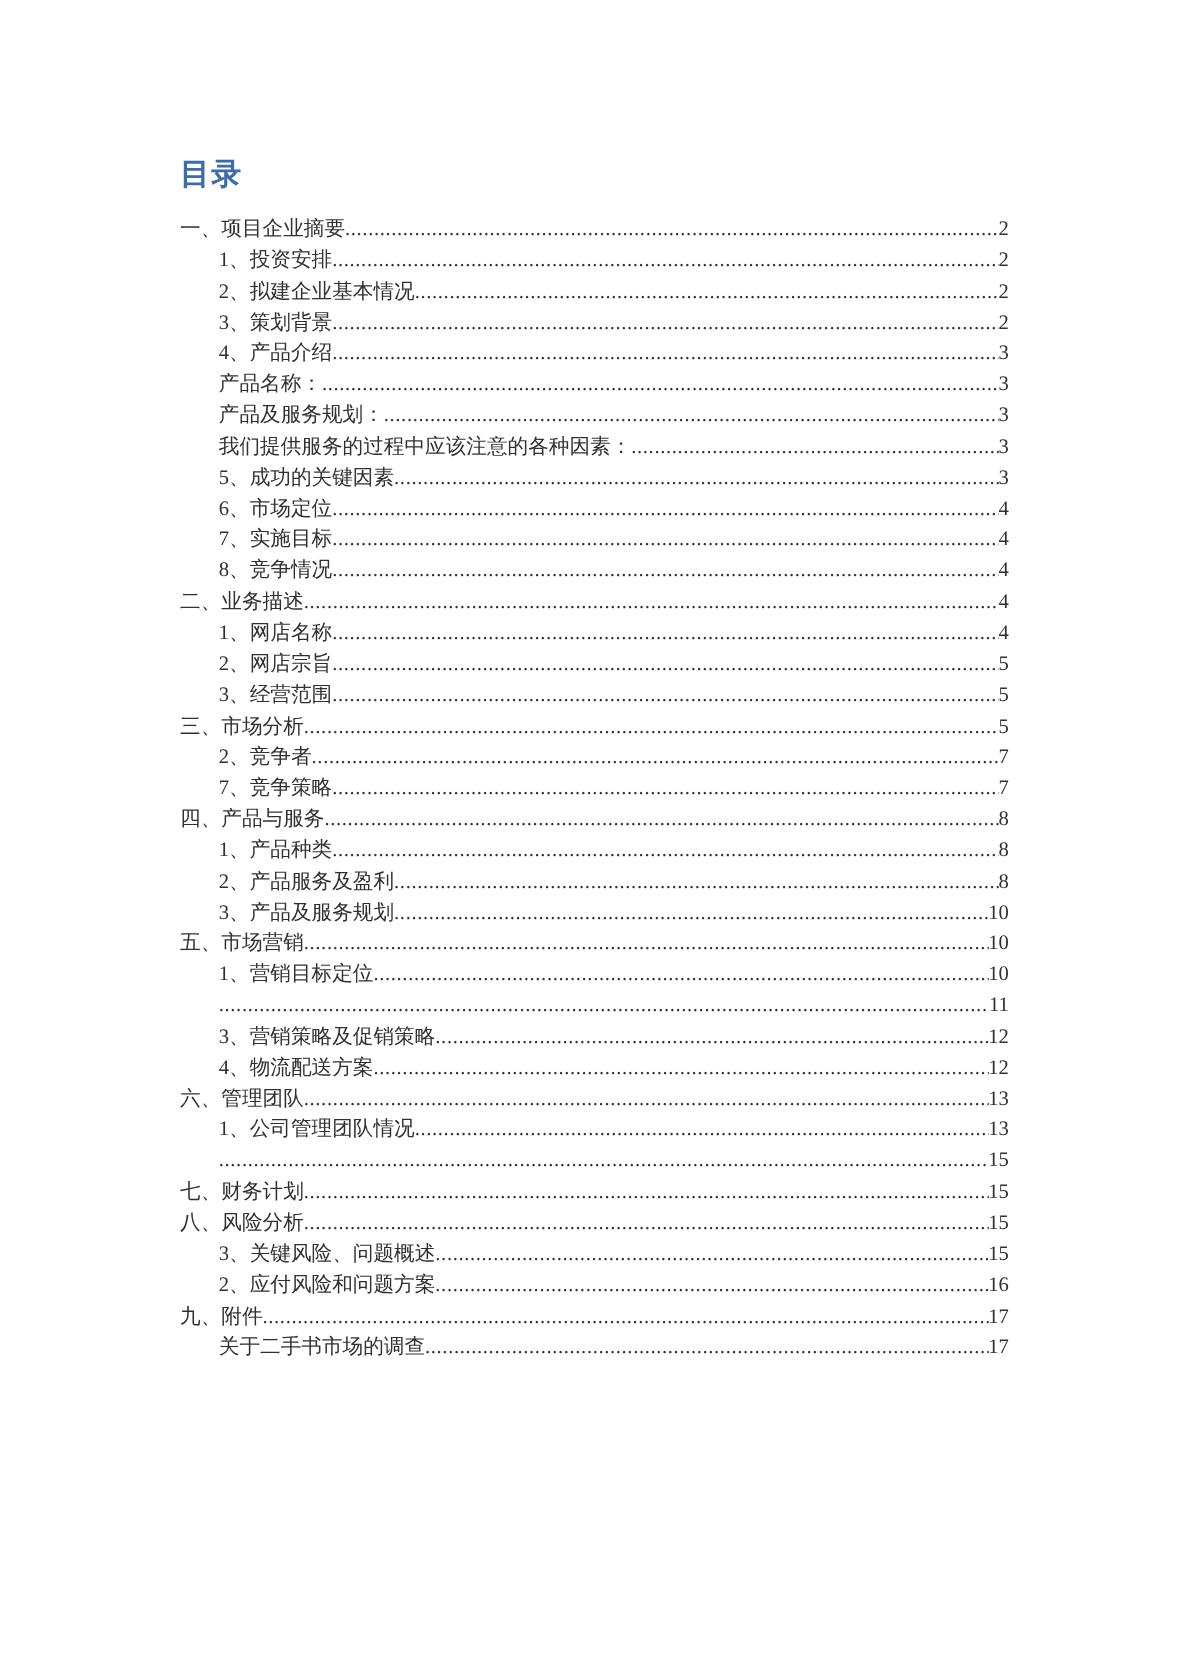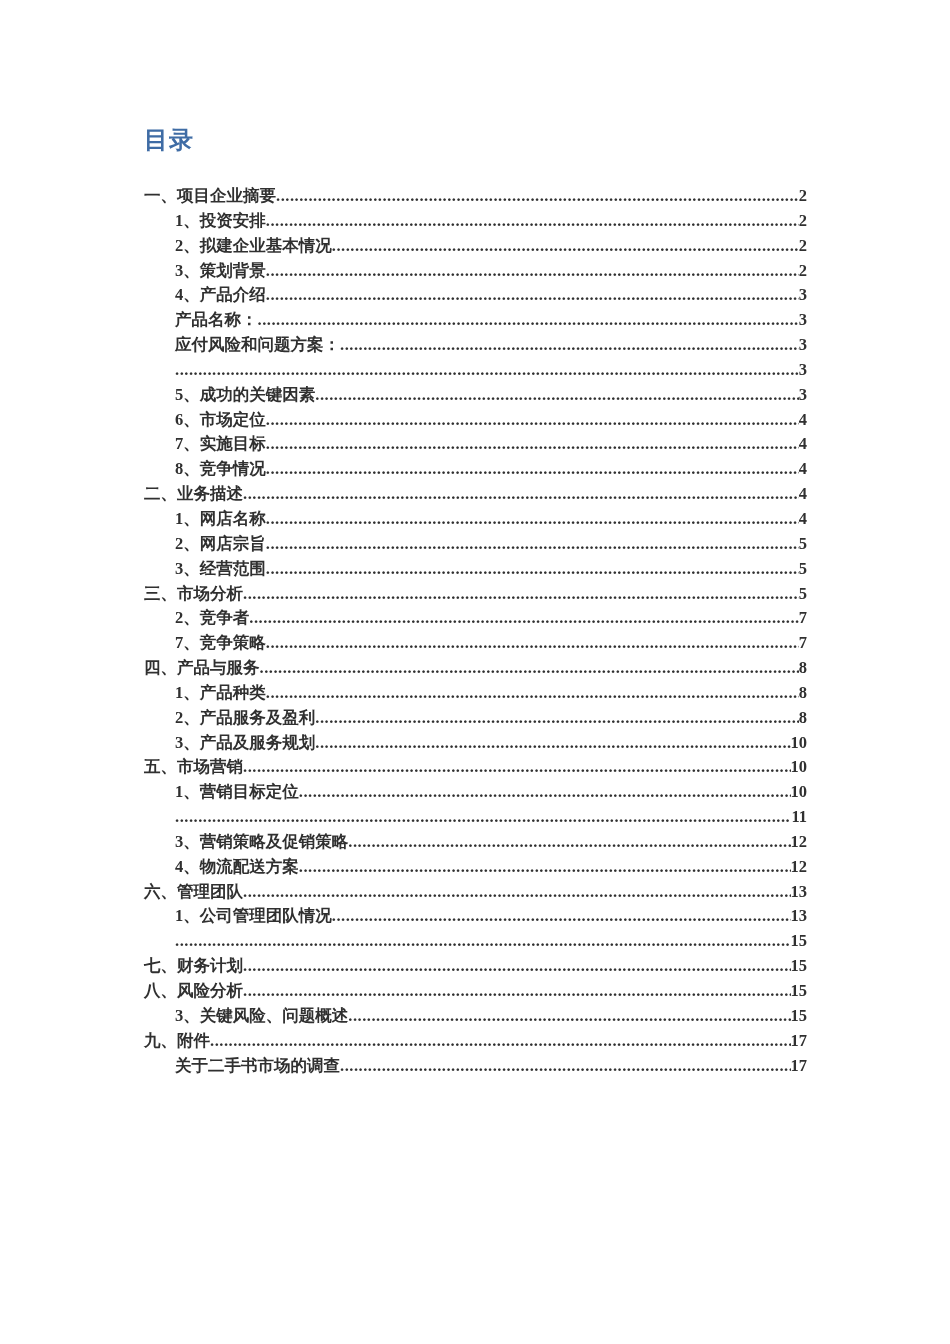--- a/index.html
+++ b/index.html
@@ -32,9 +32,8 @@
   .toc {
     position: absolute;
     left: 144px;
-    top: 184px;
+    top: 171px;
     width: 663px;
-    font-weight: bold;
   }
   .toc-row {
     display: flex;

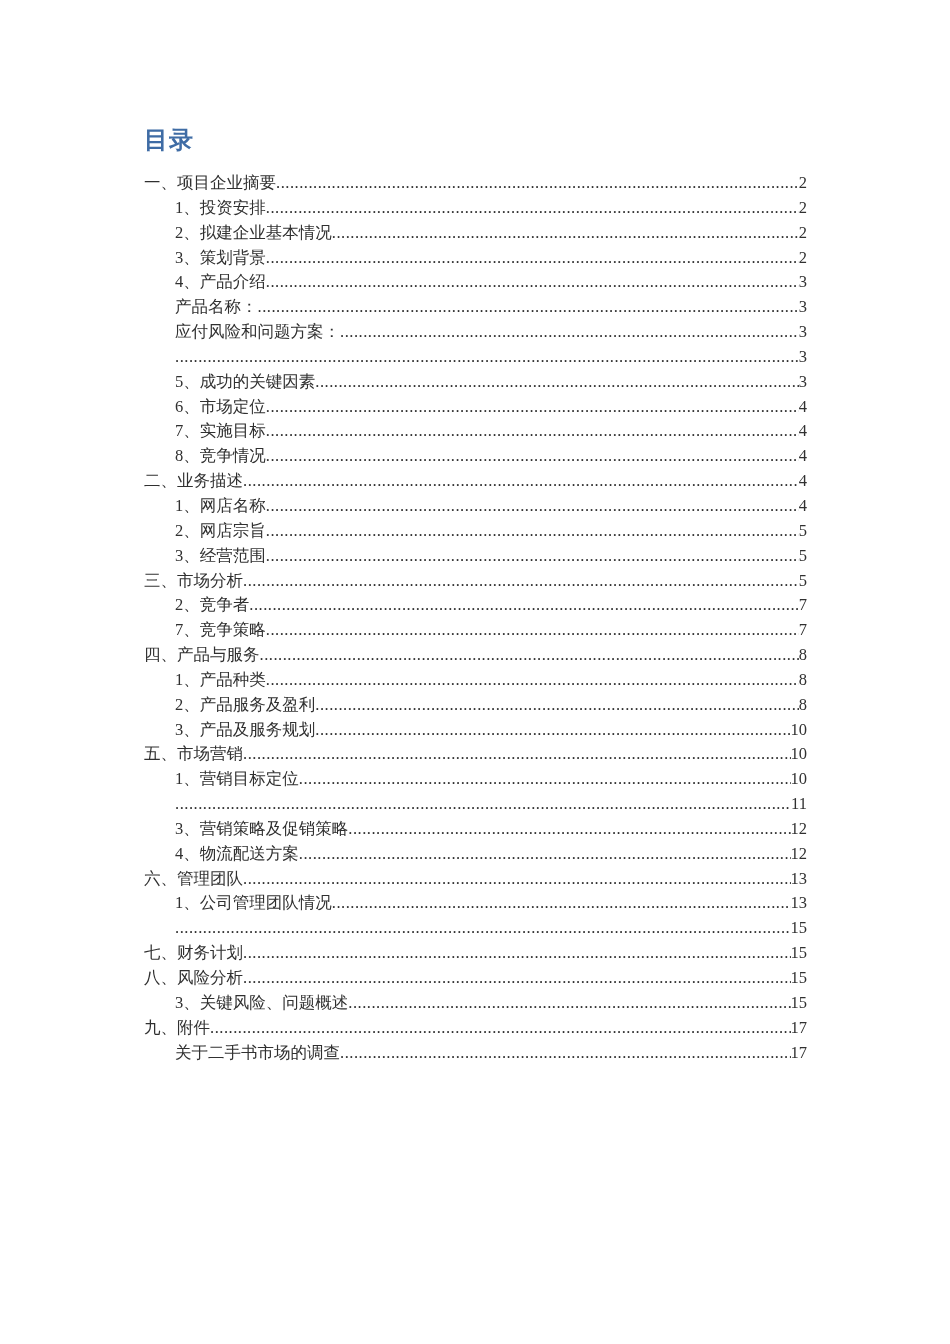--- a/index.html
+++ b/index.html
@@ -107,7 +107,7 @@
   </div>
 
   <div class="toc-row level-2">
-    <span class="toc-label">应付风险和问题方案：</span>
+    <span class="toc-label">产品及服务规划：</span>
     <span class="toc-dots"></span>
     <span class="toc-page">3</span>
   </div>

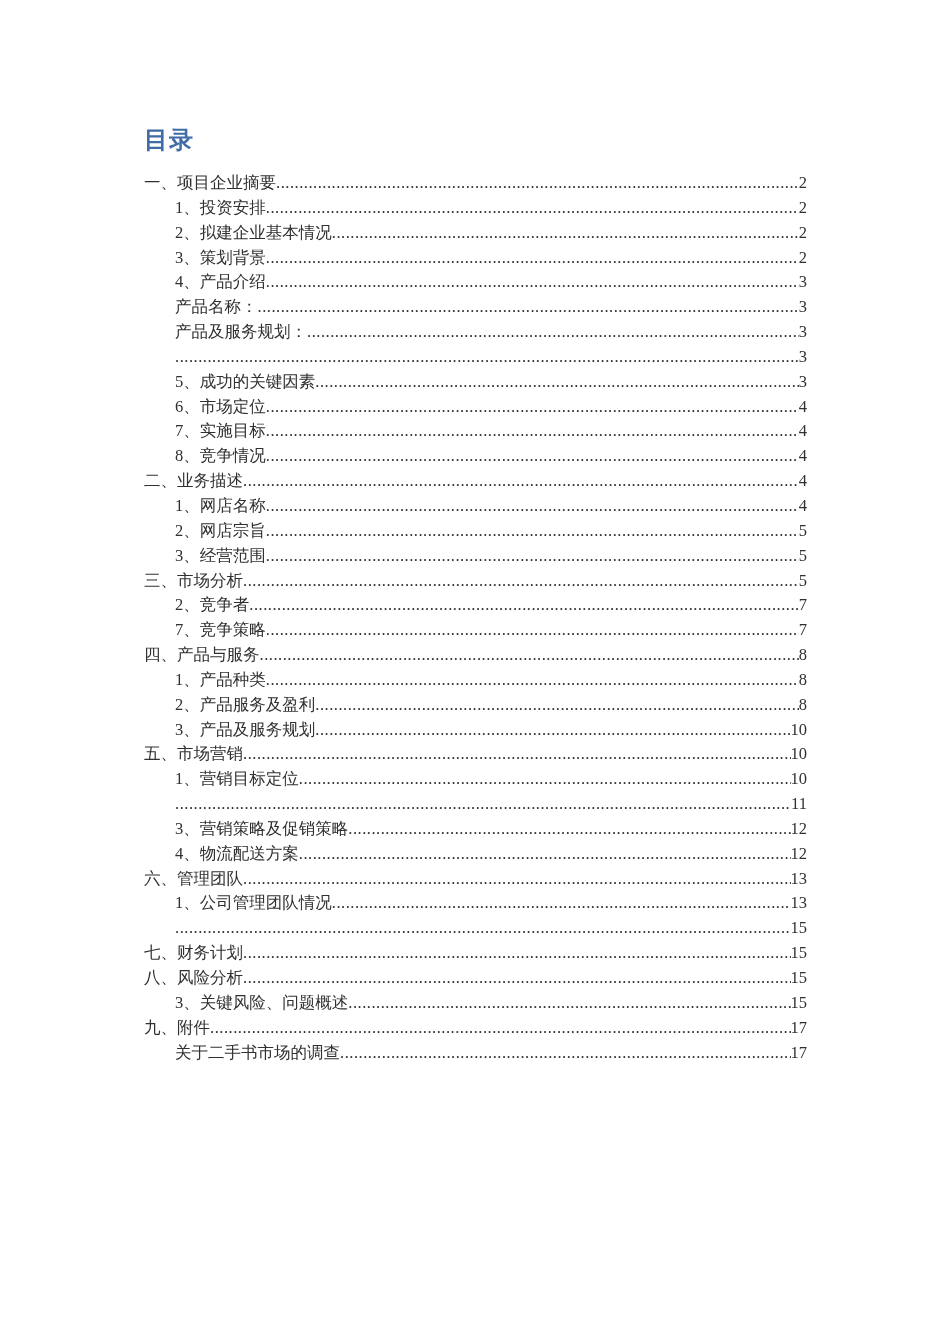--- a/index.html
+++ b/index.html
@@ -113,6 +113,7 @@
   </div>
 
   <div class="toc-row level-2">
+    <span class="toc-label">我们提供服务的过程中应该注意的各种因素：</span>
     <span class="toc-dots"></span>
     <span class="toc-page">3</span>
   </div>

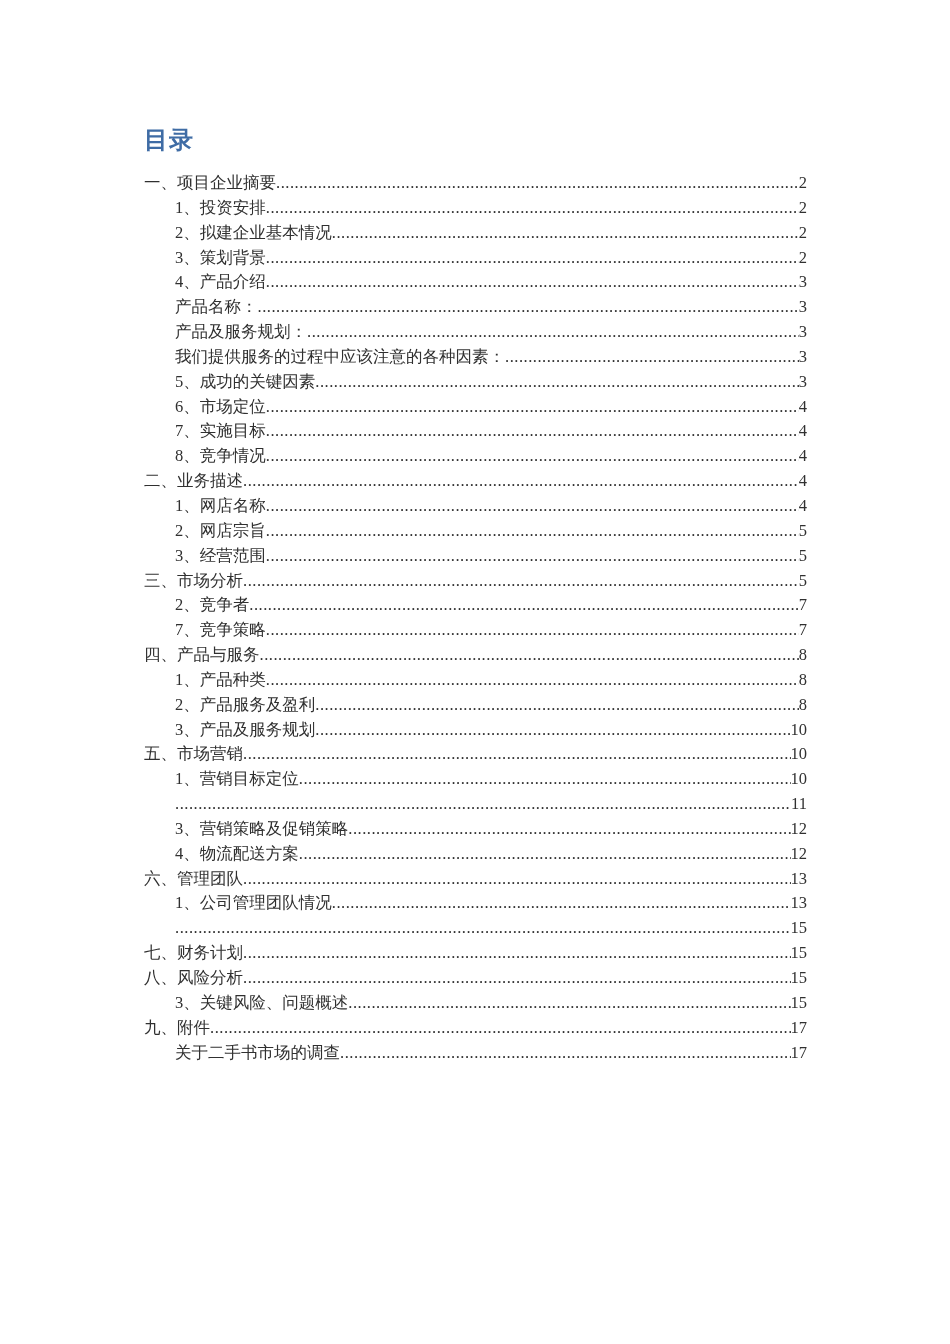--- a/index.html
+++ b/index.html
@@ -272,6 +272,11 @@
     <span class="toc-page">15</span>
   </div>
 
+  <div class="toc-row level-2">
+    <span class="toc-label">2、应付风险和问题方案</span>
+    <span class="toc-dots"></span>
+    <span class="toc-page">16</span>
+  </div>
 
   <div class="toc-row level-1">
     <span class="toc-label">九、附件</span>

